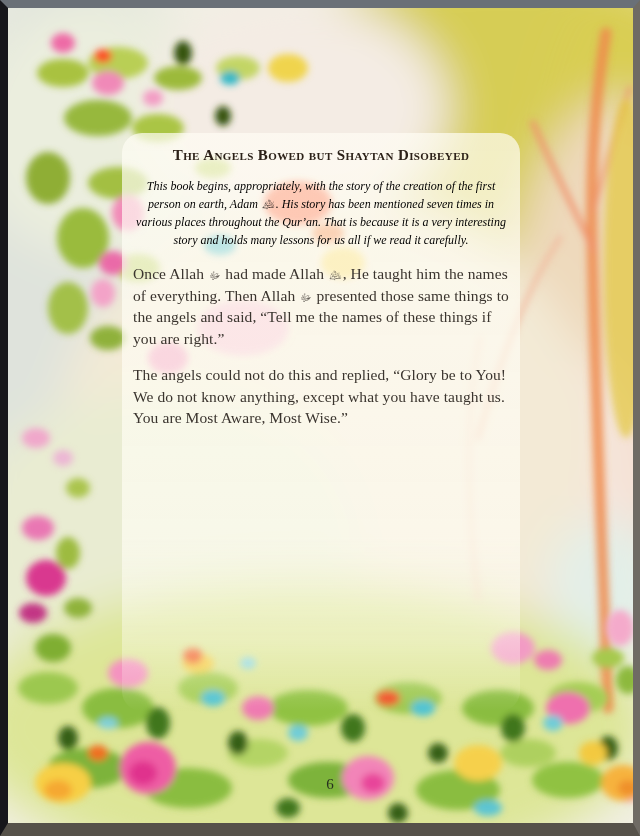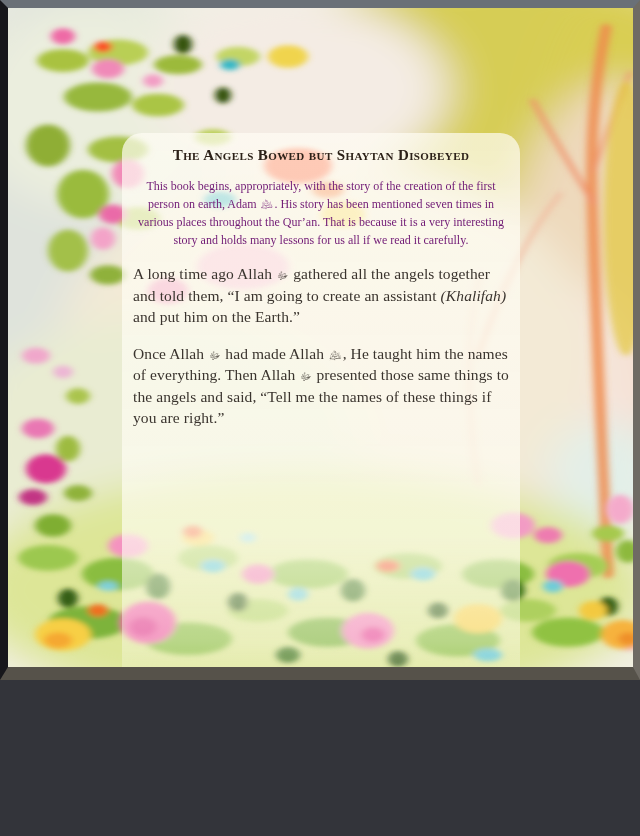--- a/index.html
+++ b/index.html
@@ -7,7 +7,7 @@
 
   
   .photo{
-    position:relative;width:640px;height:680px;box-sizing:border-box;
+    position:relative;width:640px;height:836px;box-sizing:border-box;
     border-top:8px solid #6a7077;border-left:8px solid #17171b;
     border-right:7px solid #6f6b64;border-bottom:13px solid #56524a;
     overflow:hidden;background:#f1efe4;

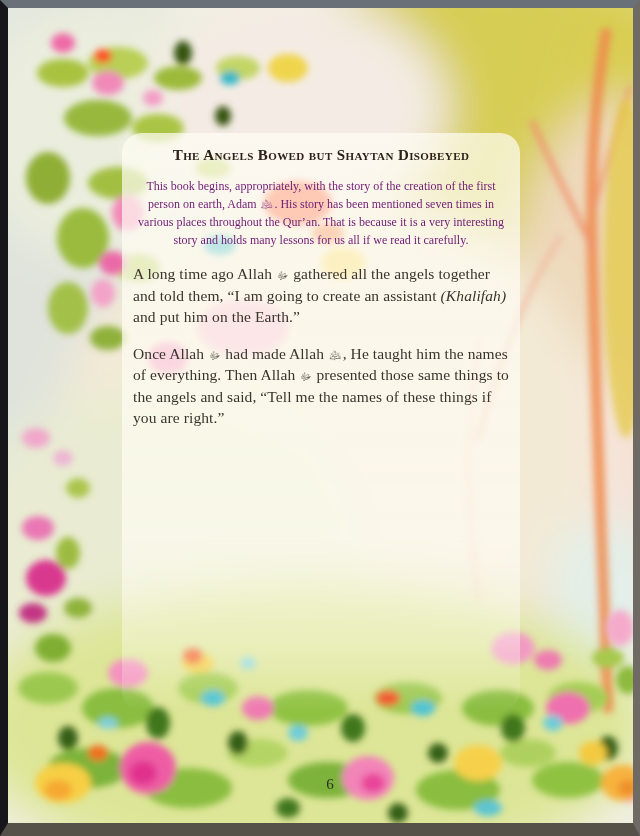--- a/index.html
+++ b/index.html
@@ -39,8 +39,8 @@
     font-size:13.5px;font-weight:bold;color:#33251c;
   }
   .intro{
-    margin:0 0 14px 0;text-align:center;
-    font-size:12px;line-height:18px;color:#701a75;
+    margin:0 0 14px 0;text-align:center;font-style:italic;
+    font-size:12px;line-height:18px;color:#000000;
   }
   .bodyp{
     margin:0 0 15px 0;text-align:left;

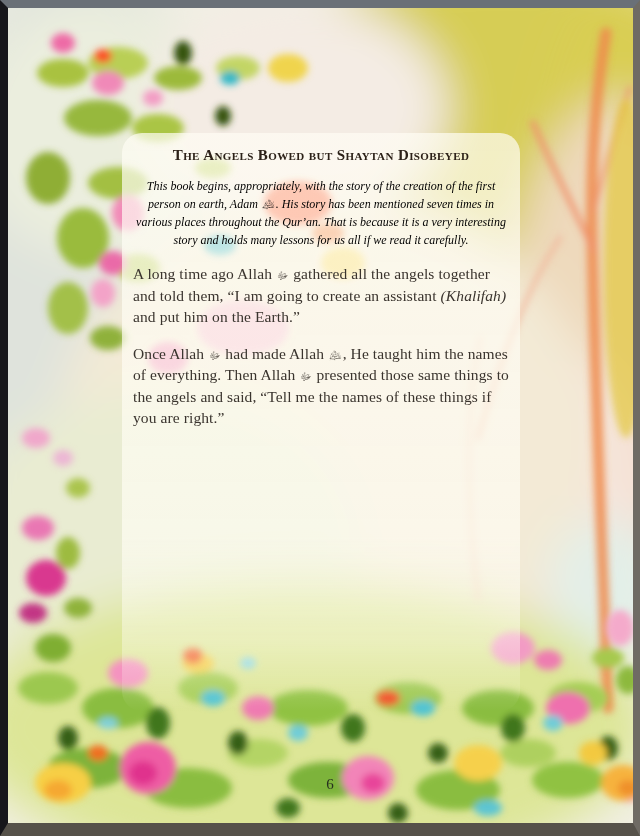--- a/index.html
+++ b/index.html
@@ -205,7 +205,6 @@
 
       <p class="intro"><span>This book begins, appropriately, with the story of the creation of the first person on earth, Adam </span><span class="hon">﵇</span><span>. His story has been mentioned seven times in various places throughout the Qur’an. That is because it is a very interesting story and holds many lessons for us all if we read it carefully.</span></p>
 
-      <p class="bodyp"><span>A long time ago Allah </span><span class="hon">ﷻ</span><span> gathered all the angels together and told them, “I am going to create an assistant </span><span class="term">(Khalifah)</span><span> and put him on the Earth.”</span></p>
 
 
 

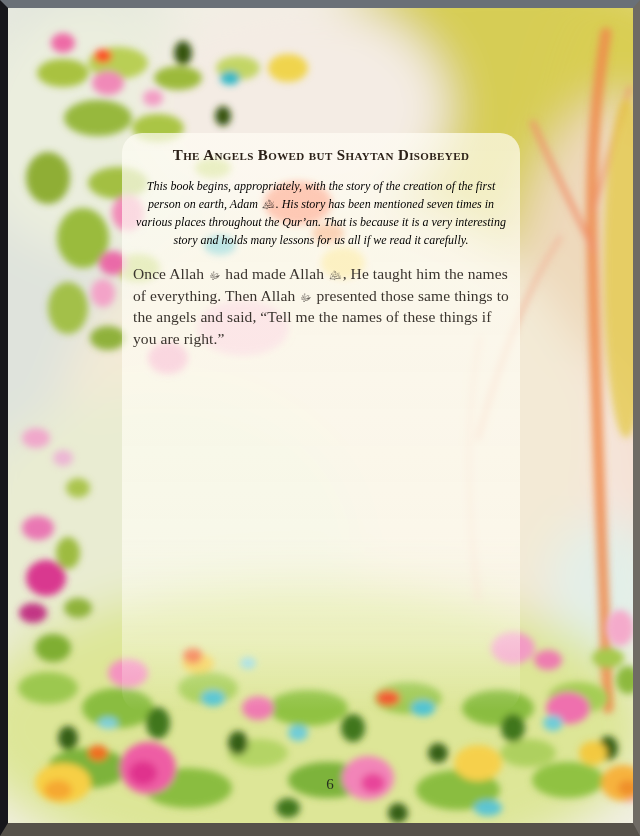--- a/index.html
+++ b/index.html
@@ -210,6 +210,7 @@
 
       <p class="bodyp"><span>Once Allah </span><span class="hon">ﷻ</span><span> had made Allah </span><span class="hon">﵇</span><span>, He taught him the names of everything. Then Allah </span><span class="hon">ﷻ</span><span> presented those same things to the angels and said, “Tell me the names of these things if you are right.”</span></p>
 
+      <p class="bodyp"><span>The angels could not do this and replied, “Glory be to You! We do not know anything, except what you have taught us. You are Most Aware, Most Wise.”</span></p>
     </div>
 
     <div class="pagenum">6</div>

